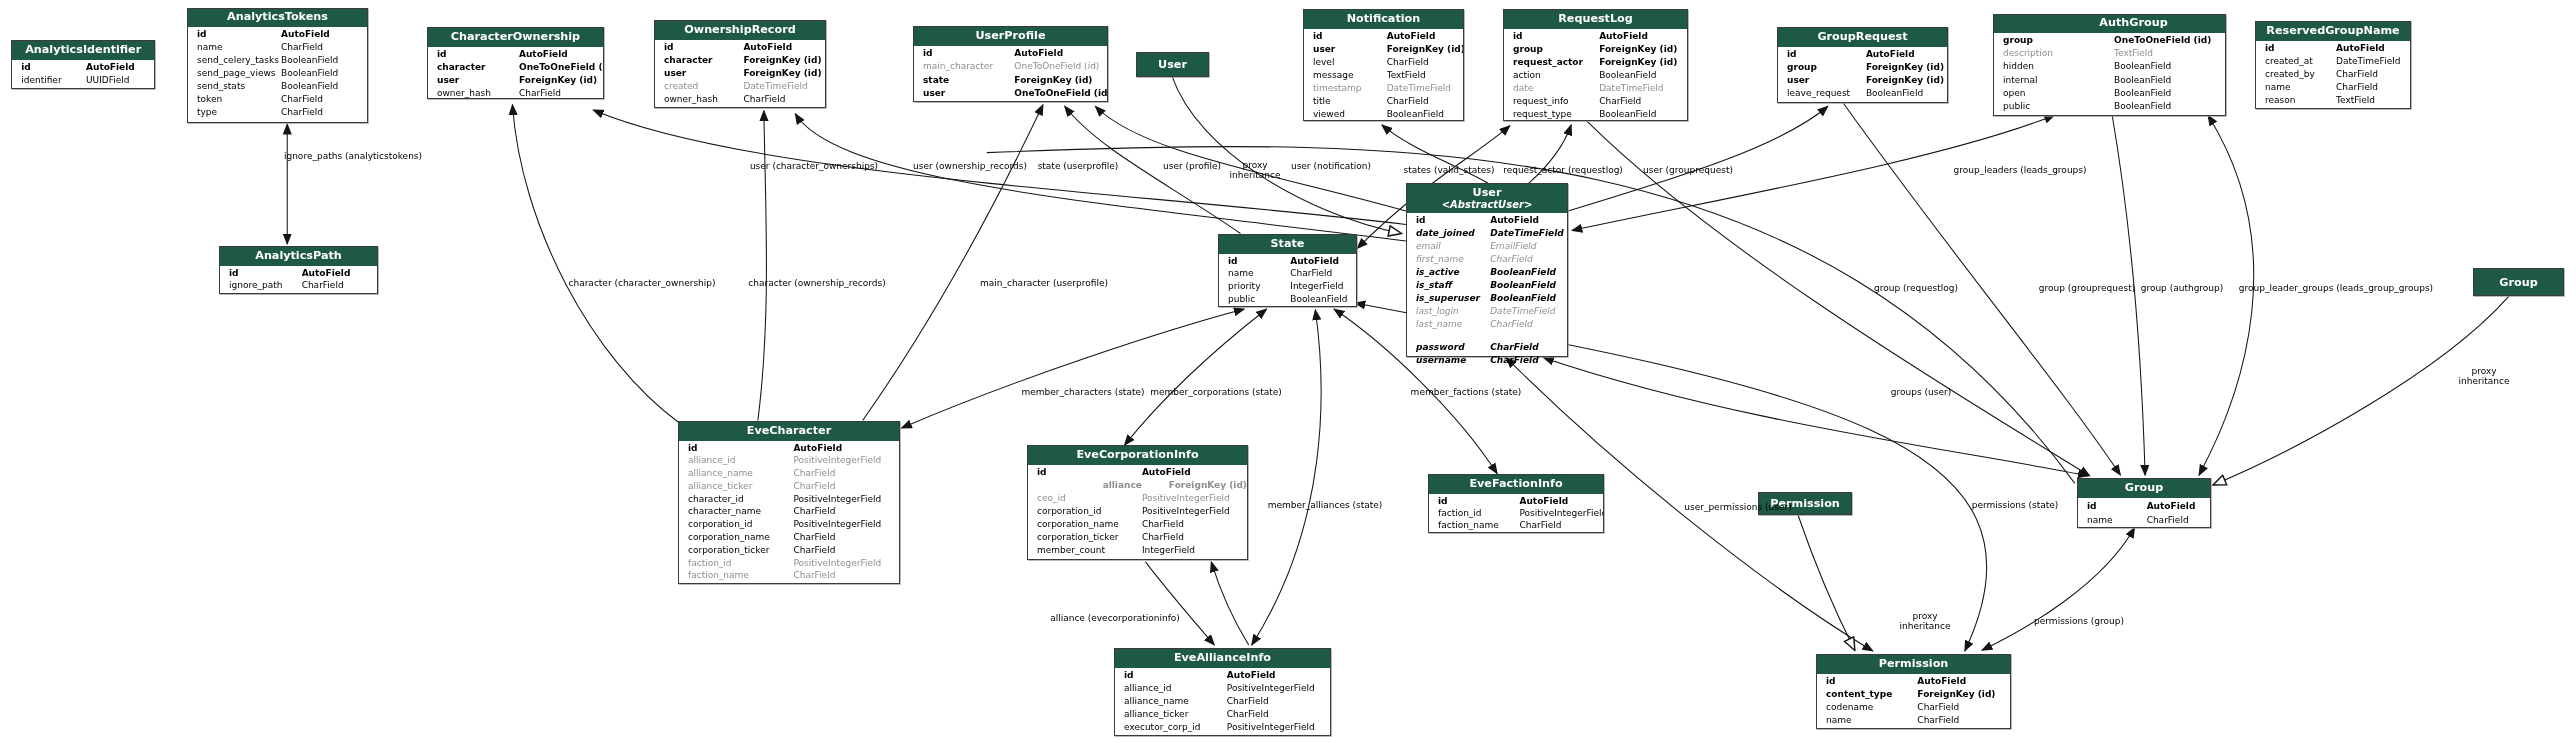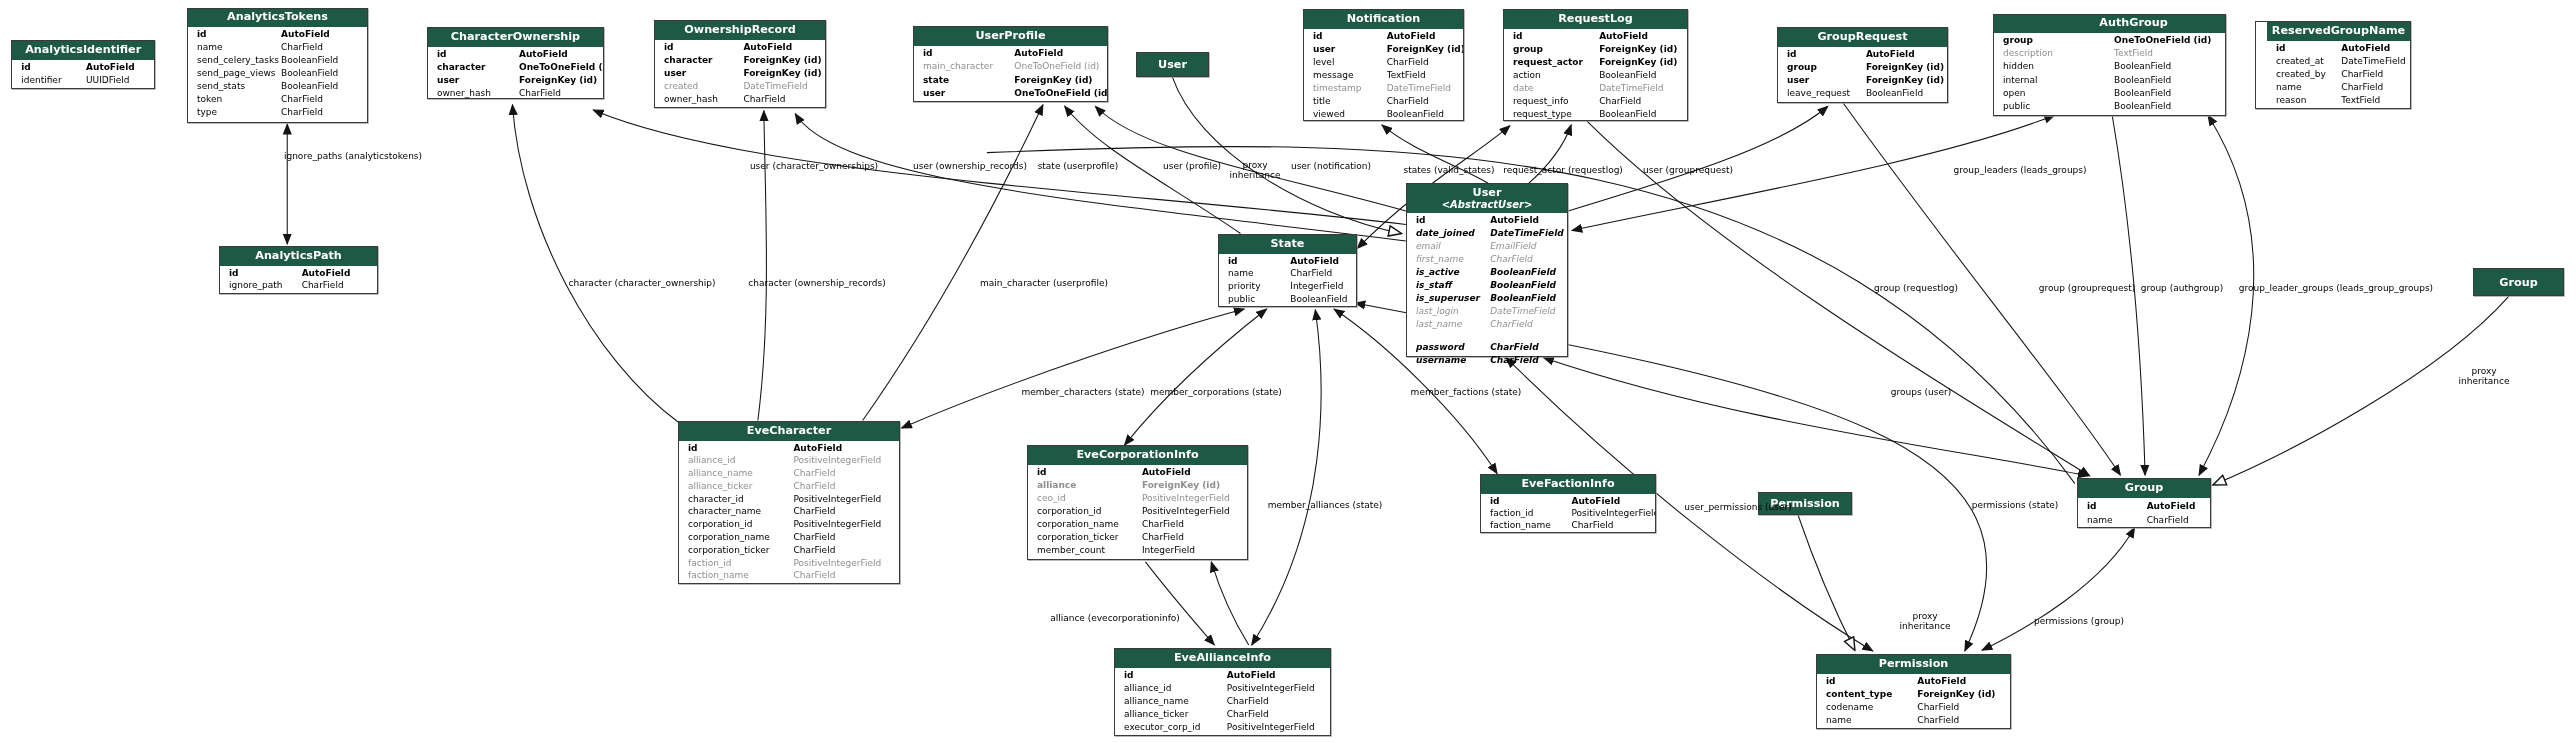--- a/index.html
+++ b/index.html
@@ -322,7 +322,7 @@
           </div>
         </div>
       </div>
-      <div class="entity" style="left: 2255px; top: 21px; width: 156px; height: 88px; padding-left: 11px;">
+      <div class="entity" style="left: 2255px; top: 21px; width: 156px; height: 88px;">
         <div class="ehead" style="height: 19.5px;">
           <div class="t1">ReservedGroupName</div>
         </div>

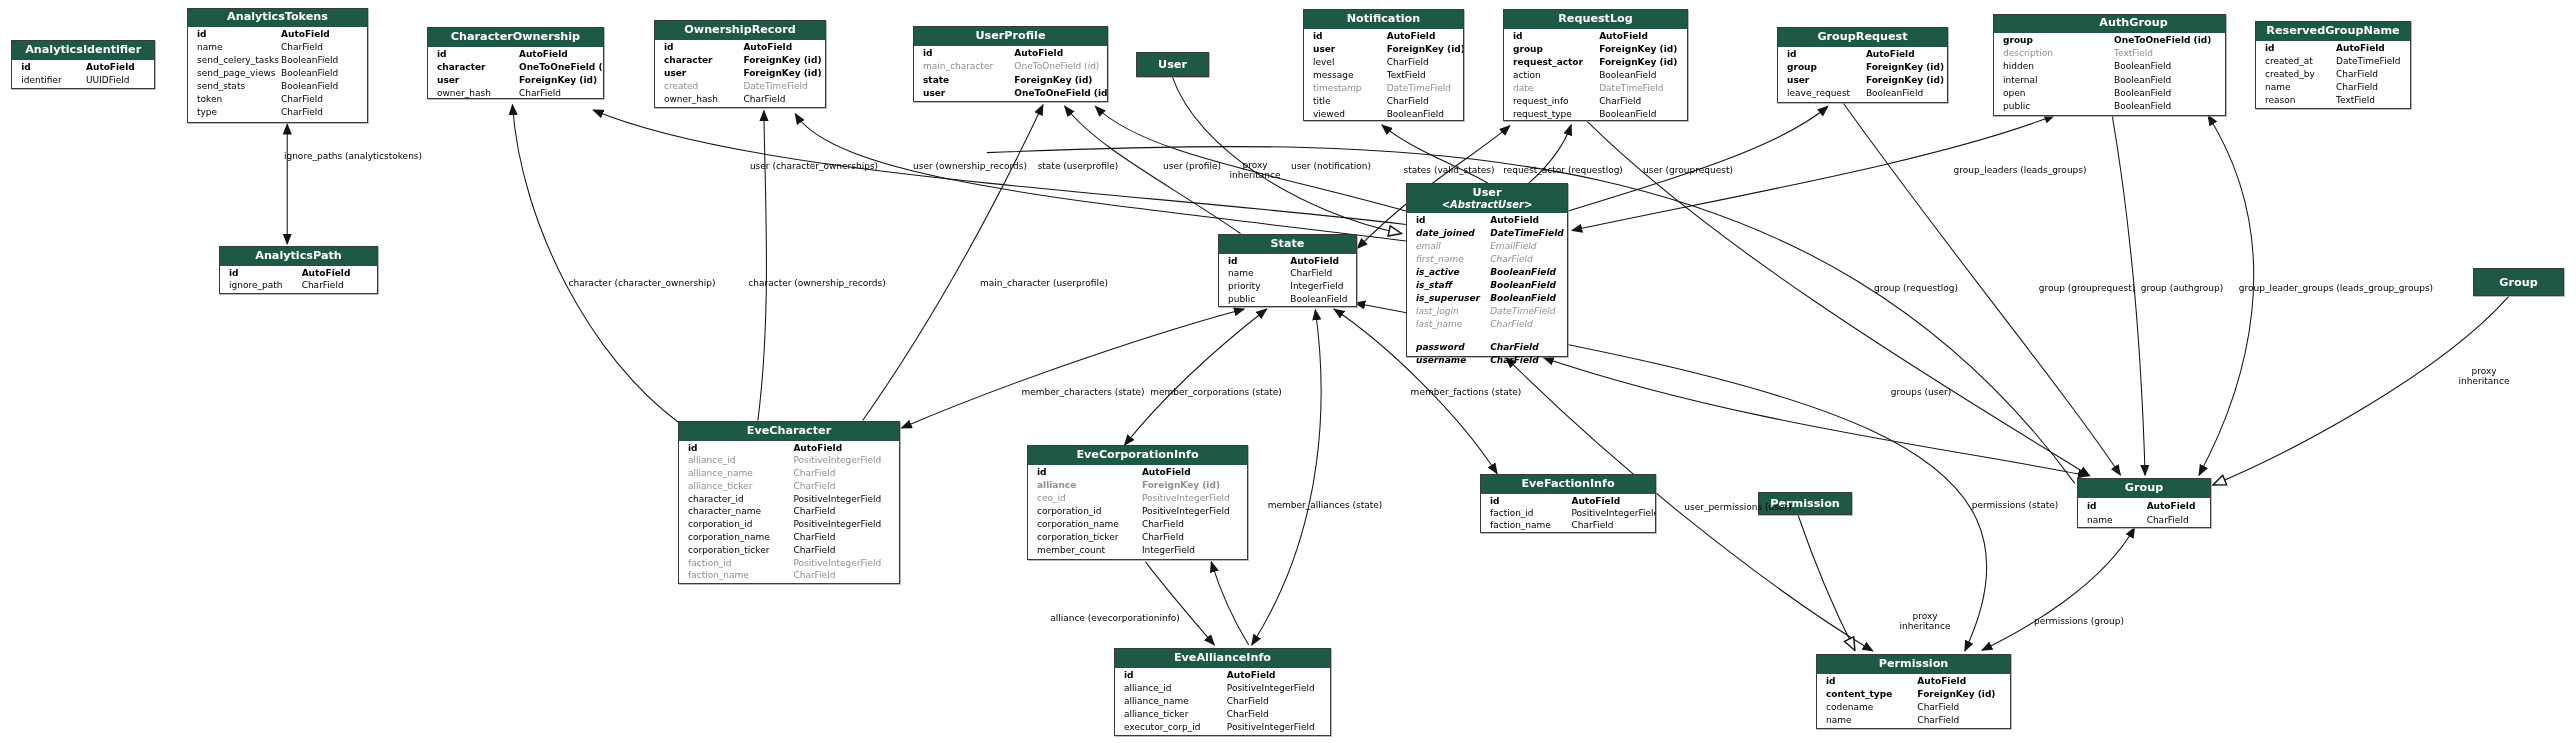--- a/index.html
+++ b/index.html
@@ -499,7 +499,7 @@
             <span class="fname">id</span>
             <span class="ftype">AutoField</span>
           </div>
-          <div class="row gb" style="height: 13px; line-height: 13px;">
+          <div class="row gb" style="height: 13px; line-height: 13px; text-align: right;">
             <span class="fname">alliance</span>
             <span class="ftype">ForeignKey (id)</span>
           </div>

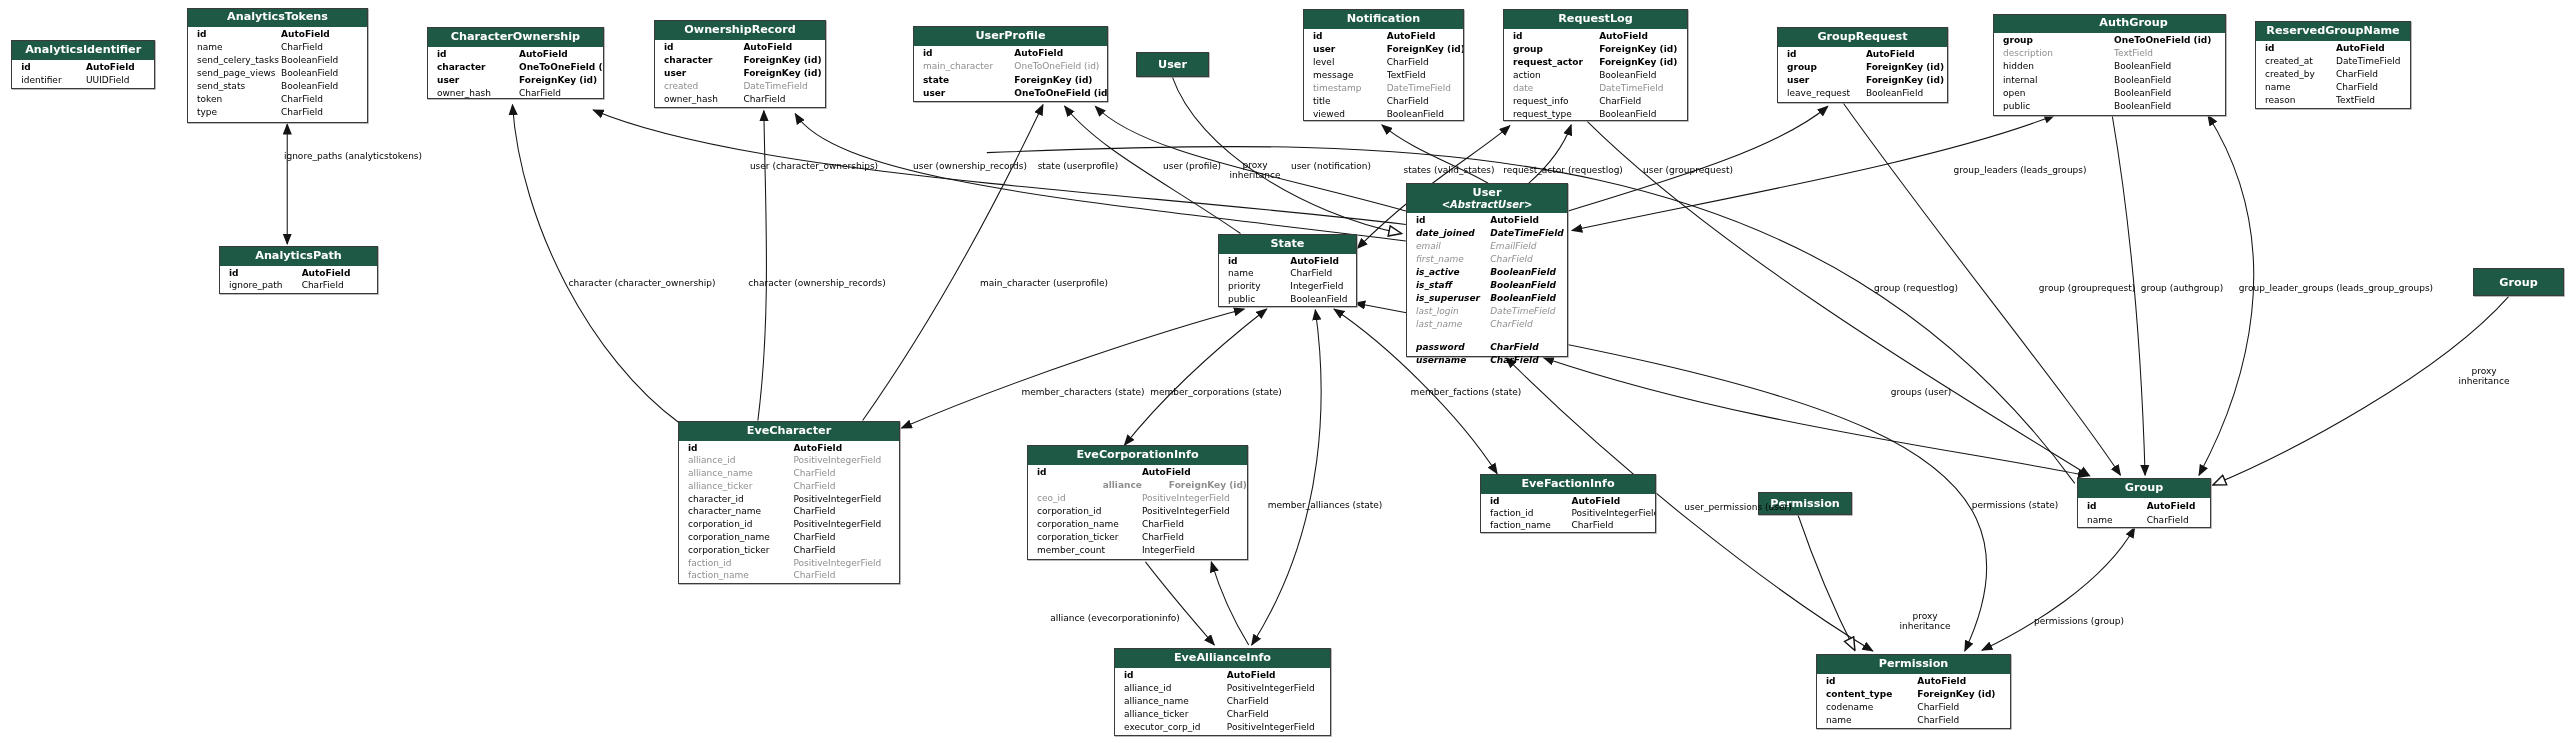--- a/index.html
+++ b/index.html
@@ -525,7 +525,7 @@
           </div>
         </div>
       </div>
-      <div class="entity" style="left: 1480px; top: 474px; width: 176px; height: 59px;">
+      <div class="entity" style="left: 1428px; top: 474px; width: 176px; height: 59px;">
         <div class="ehead" style="height: 19.5px;">
           <div class="t1">EveFactionInfo</div>
         </div>

